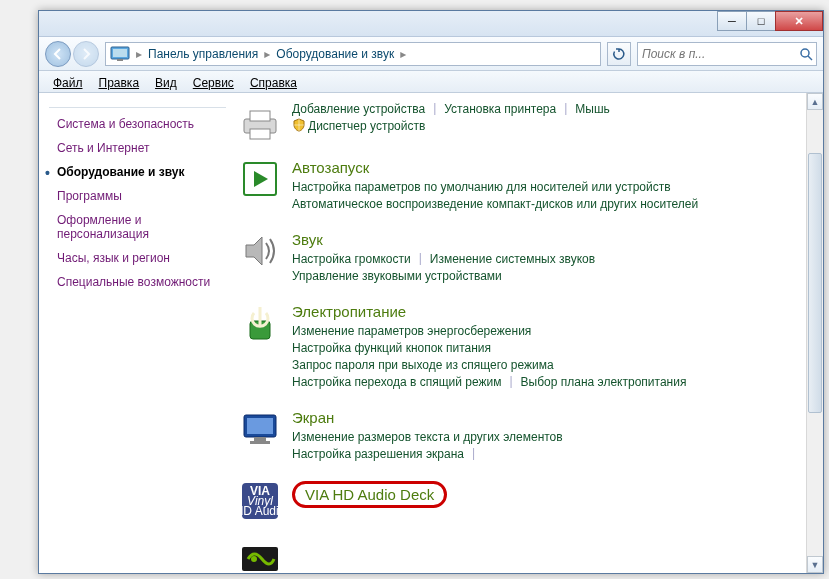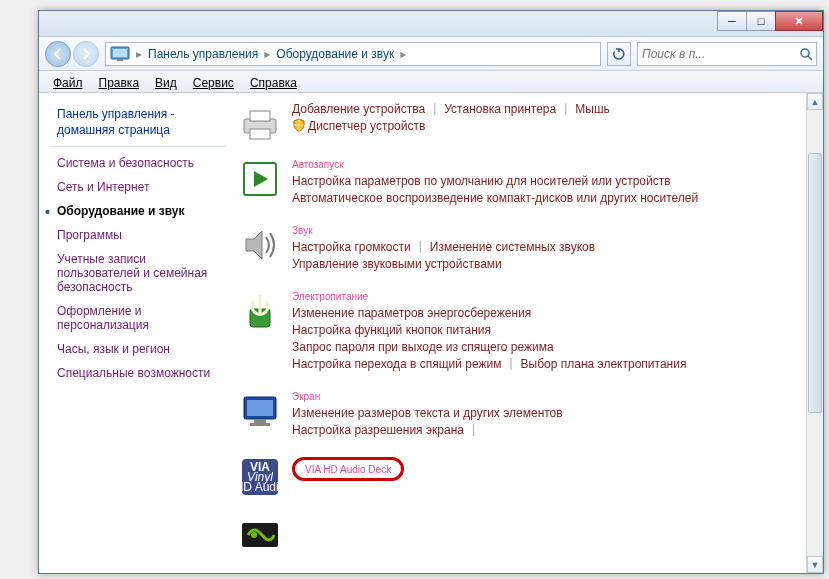--- a/index.html
+++ b/index.html
@@ -106,7 +106,6 @@
 
   <div class="body">
     <div class="sidebar">
-      <div class="side-head">Панель управления - домашняя страница</div>
       <div class="divider"></div>
       <span class="side-link">Система и безопасность</span>
       <span class="side-link">Сеть и Интернет</span>

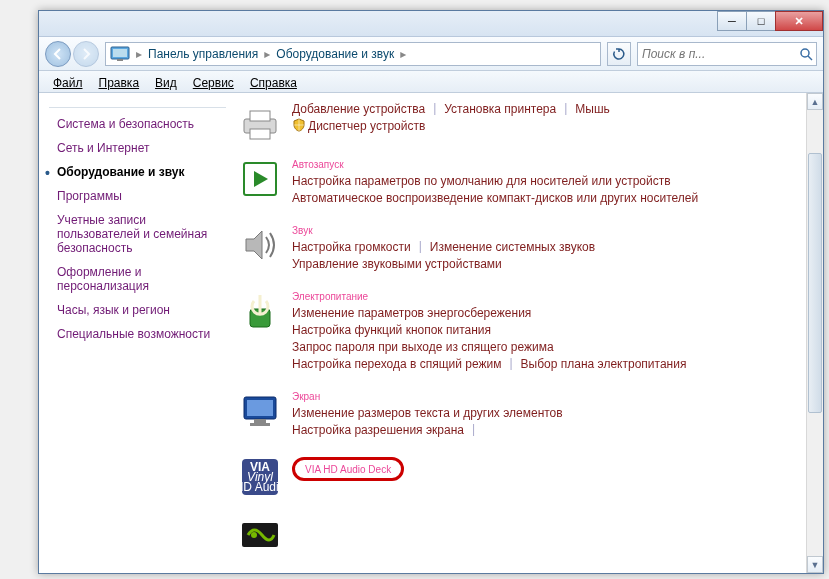--- a/index.html
+++ b/index.html
@@ -36,7 +36,7 @@
 .cat-body{flex:1}
 .cat-title{color:#ec4899;font-size:10px;padding-bottom:3px;cursor:pointer}
 .links{display:flex;flex-wrap:wrap;gap:0}
-.lnk{color:#7f1d1d;font-size:12px;padding:1px 0;cursor:pointer;white-space:nowrap;border-bottom:1px dotted transparent}
+.lnk{color:#14532d;font-size:12px;padding:1px 0;cursor:pointer;white-space:nowrap;border-bottom:1px dotted transparent}
 .lsep{color:#aac;padding:0 8px}
 .shield{display:inline-block;width:14px;height:14px;vertical-align:middle;margin-right:2px}
 .highlight{border:3px solid #cc0000;border-radius:16px;padding:2px 10px;display:inline-block}

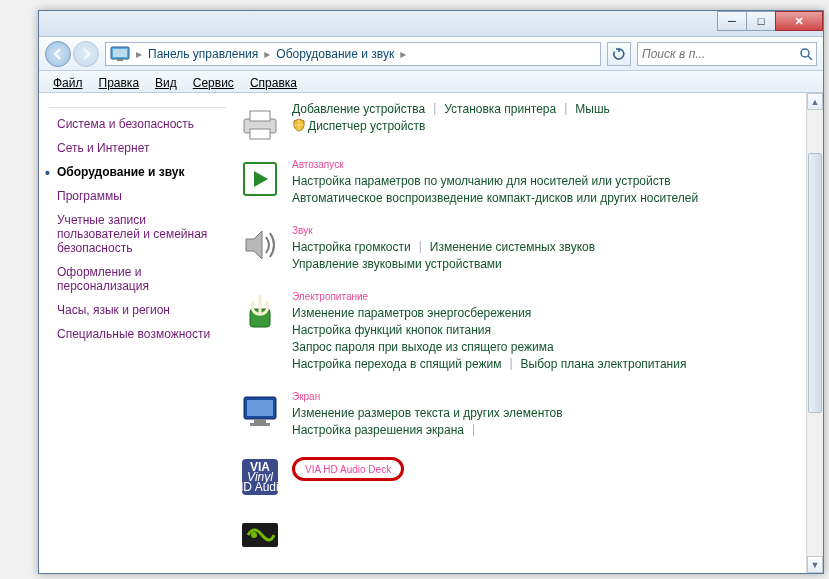--- a/index.html
+++ b/index.html
@@ -34,7 +34,7 @@
 .cat{margin-bottom:18px;display:flex;align-items:flex-start;gap:10px}
 .cat-icon{width:44px;height:40px;flex-shrink:0;display:flex;align-items:flex-end;justify-content:center}
 .cat-body{flex:1}
-.cat-title{color:#ec4899;font-size:10px;padding-bottom:3px;cursor:pointer}
+.cat-title{color:#4d7c0f;font-size:15px;padding-bottom:3px;cursor:pointer}
 .links{display:flex;flex-wrap:wrap;gap:0}
 .lnk{color:#14532d;font-size:12px;padding:1px 0;cursor:pointer;white-space:nowrap;border-bottom:1px dotted transparent}
 .lsep{color:#aac;padding:0 8px}

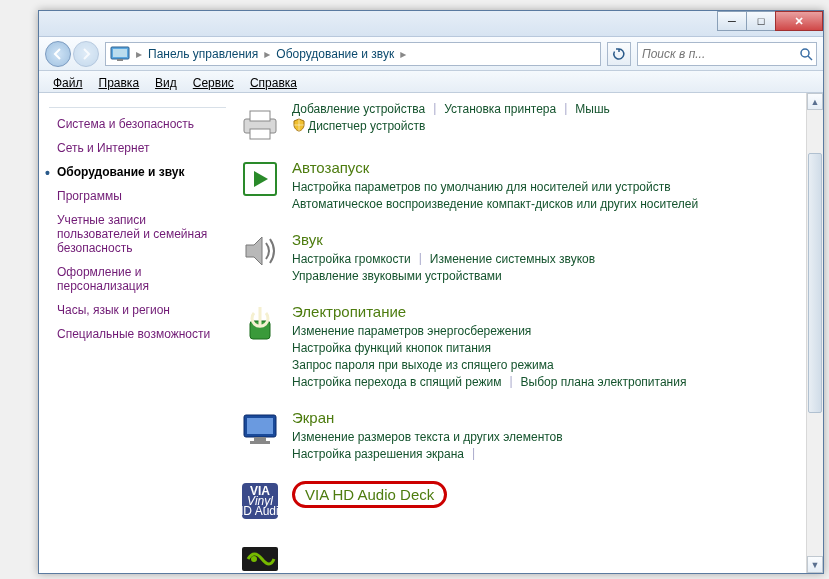--- a/index.html
+++ b/index.html
@@ -111,7 +111,6 @@
       <span class="side-link">Сеть и Интернет</span>
       <span class="side-link active">Оборудование и звук</span>
       <span class="side-link">Программы</span>
-      <span class="side-link">Учетные записи пользователей и семейная безопасность</span>
       <span class="side-link">Оформление и персонализация</span>
       <span class="side-link">Часы, язык и регион</span>
       <span class="side-link">Специальные возможности</span>

